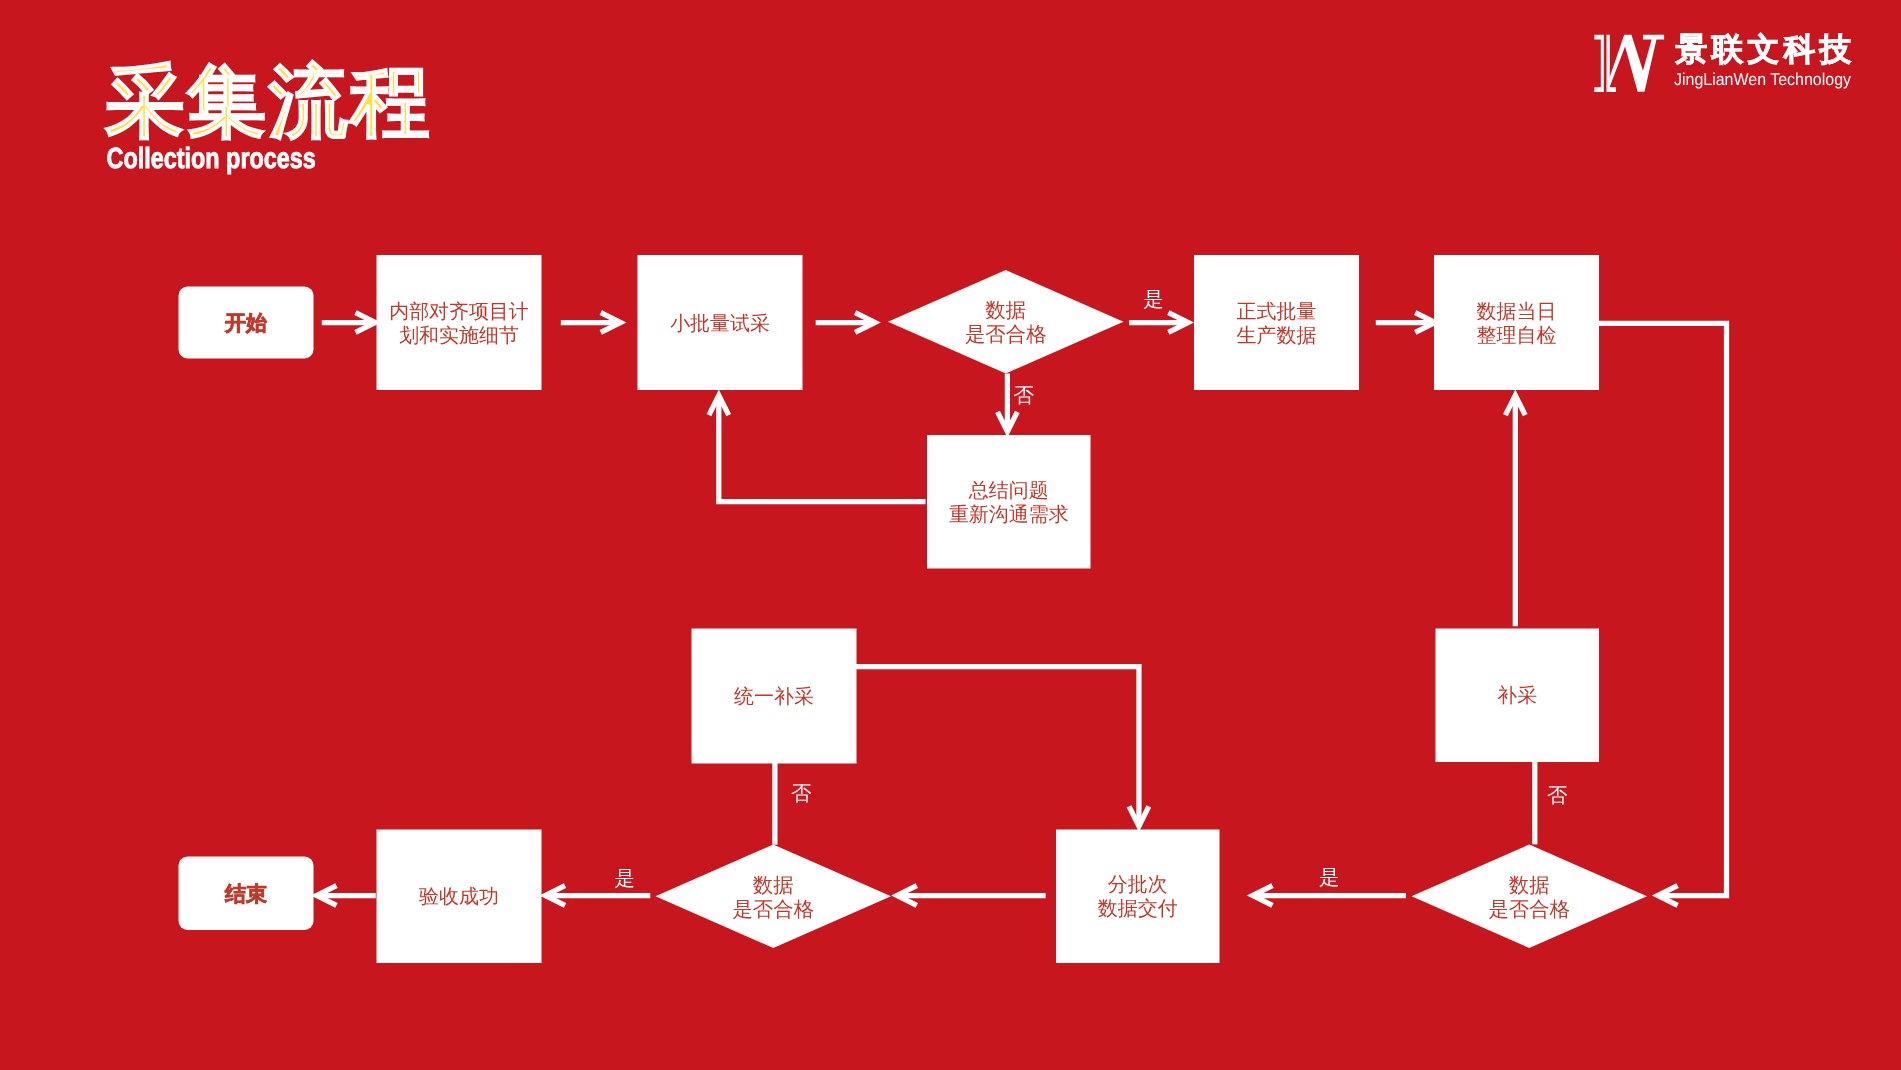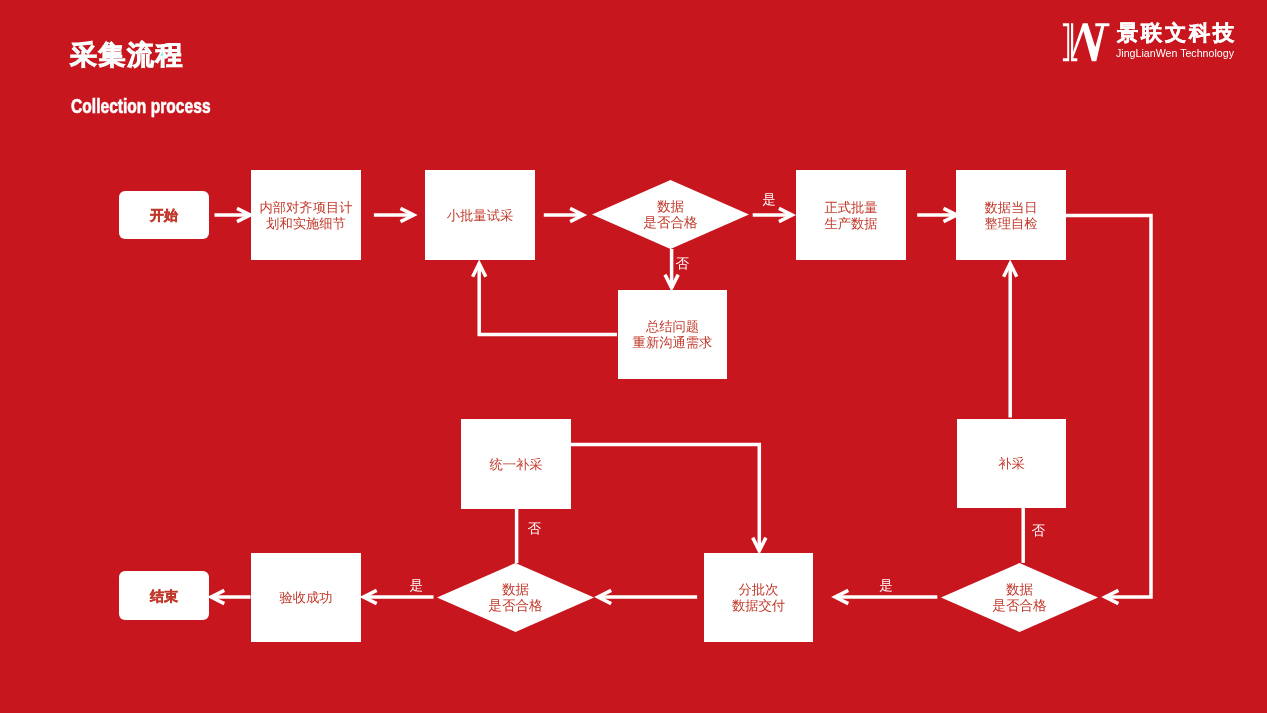--- a/index.html
+++ b/index.html
@@ -7,8 +7,8 @@
   body{width:1267px;height:713px;overflow:hidden;
        font-family:"Liberation Sans",sans-serif;-webkit-font-smoothing:antialiased;}
   #stage{position:relative;width:1267px;height:713px;background:#c8161e;}
-  .title{position:absolute;left:70px;top:42px;font-size:27px;font-weight:bold;
-         color:#5eead4;letter-spacing:1.5px;line-height:1;white-space:nowrap;
+  .title{position:absolute;left:70px;top:42px;font-size:53px;font-weight:bold;
+         color:#fde047;letter-spacing:1.5px;line-height:1;white-space:nowrap;
          -webkit-text-stroke:0.85px #ffffff;}
   .subtitle{position:absolute;left:71px;top:97px;font-size:19.5px;font-weight:bold;
             color:#ffffff;line-height:1;white-space:nowrap;

